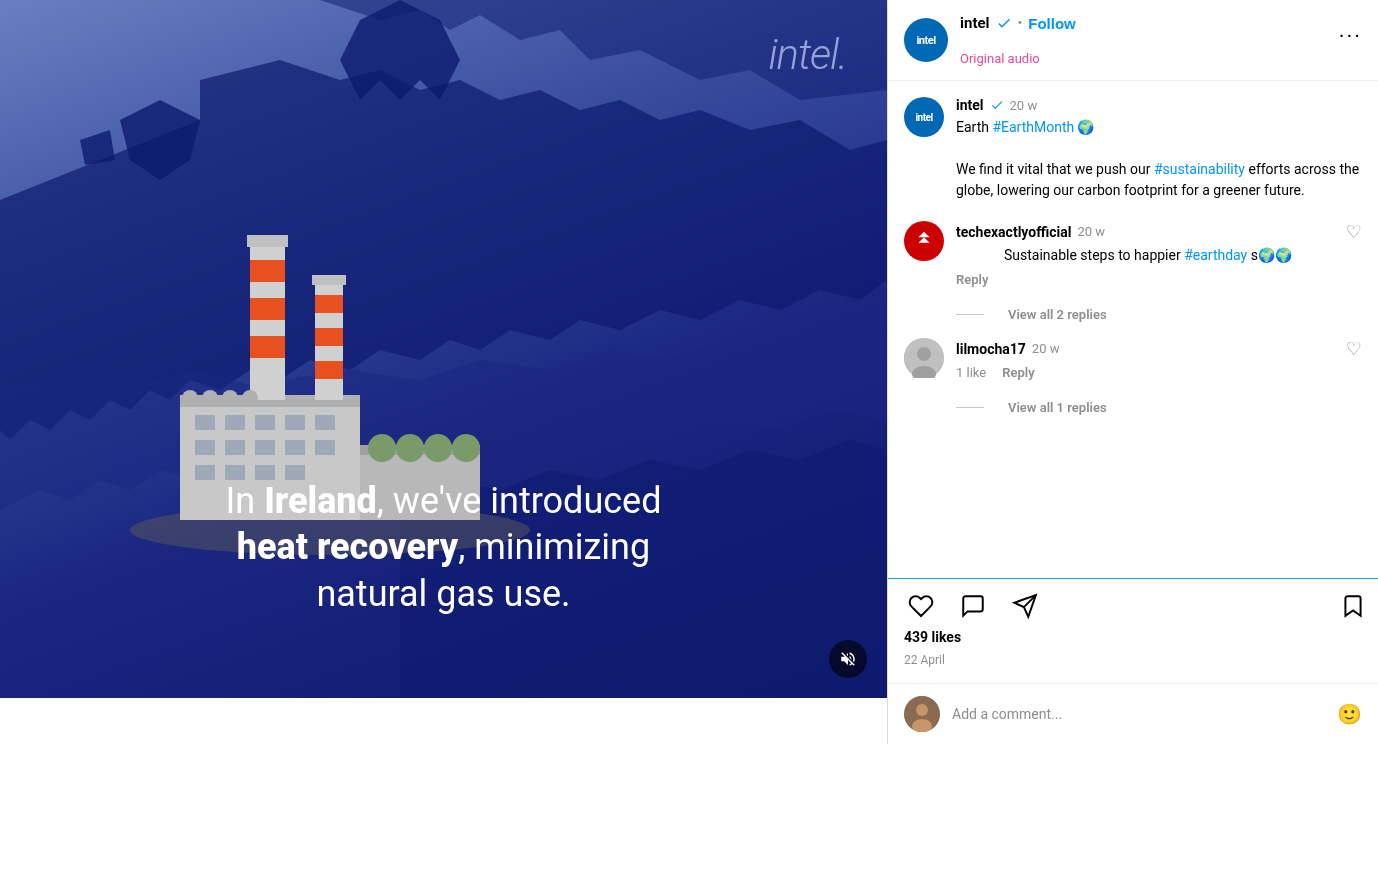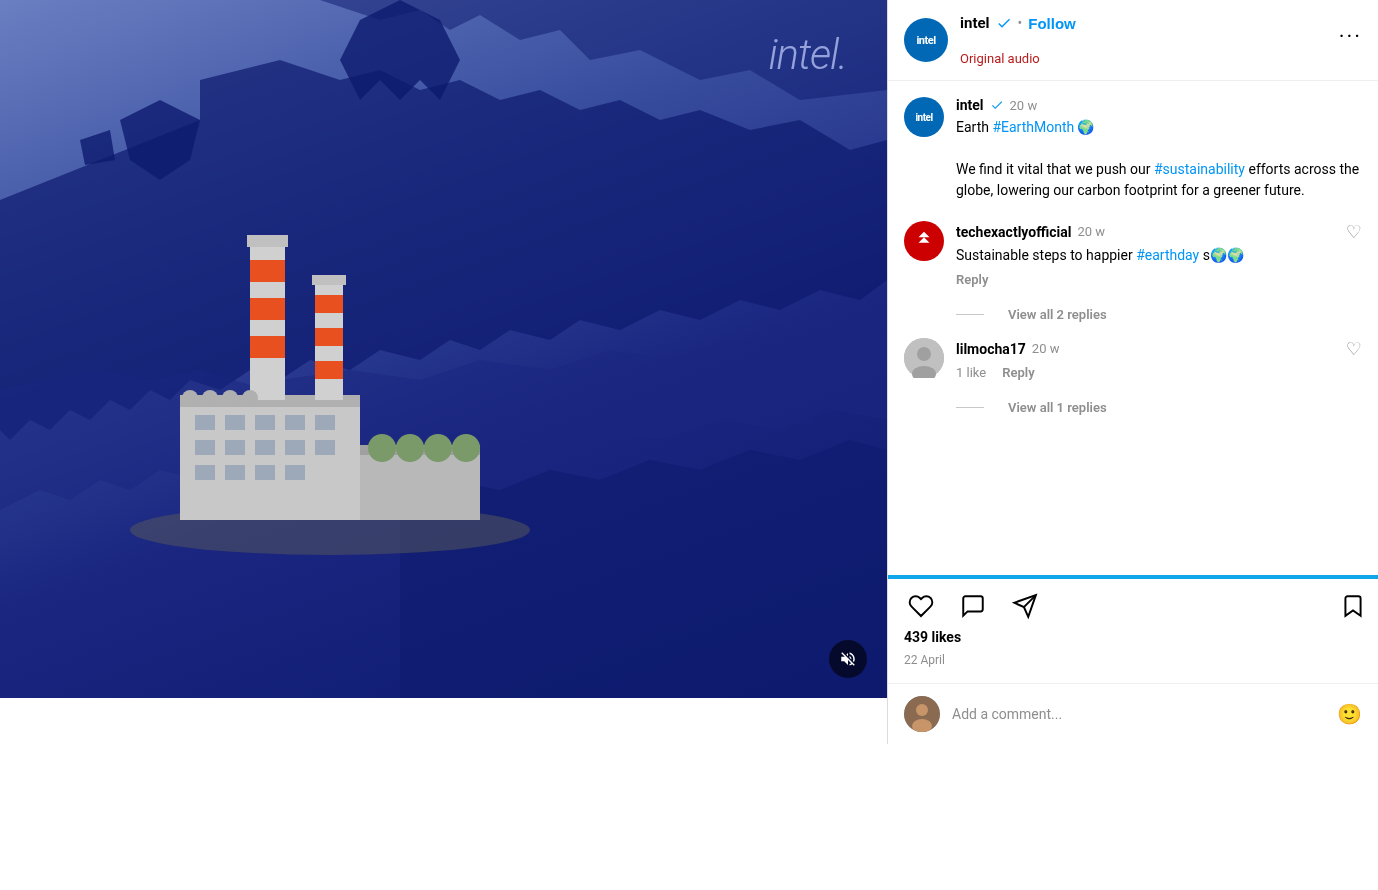--- a/index.html
+++ b/index.html
@@ -162,7 +162,7 @@
     }
     .original-audio {
       font-size: 13px;
-      color: #b91c1c;
+      color: #ec4899;
       margin-top: 19px;
     }
     .more-options {

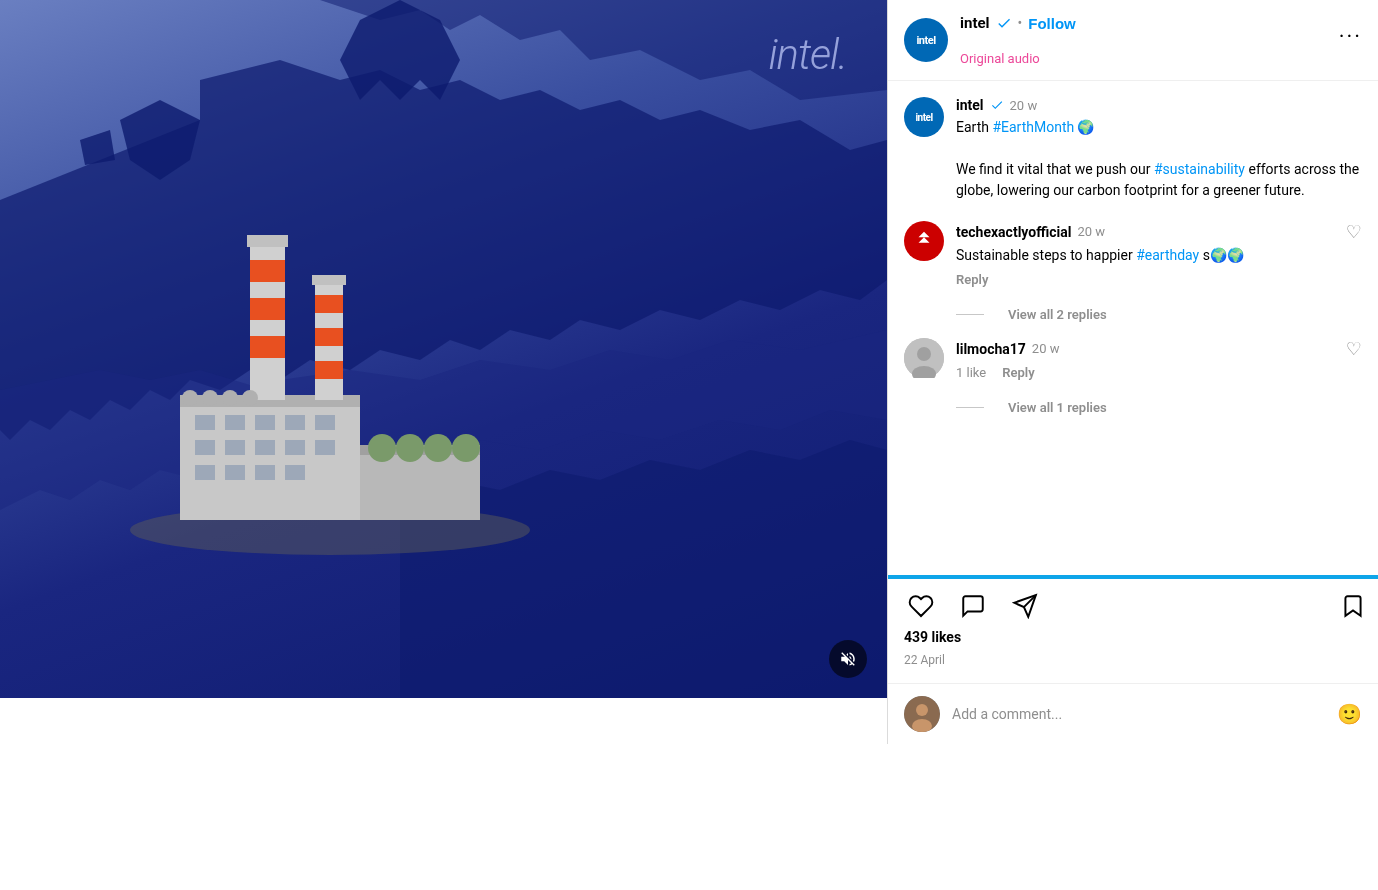--- a/index.html
+++ b/index.html
@@ -241,6 +241,7 @@
       font-size: 14px;
       line-height: 1.5;
       color: #000;
+      margin-left: 48px;
     }
     .comment-actions {
       display: flex;

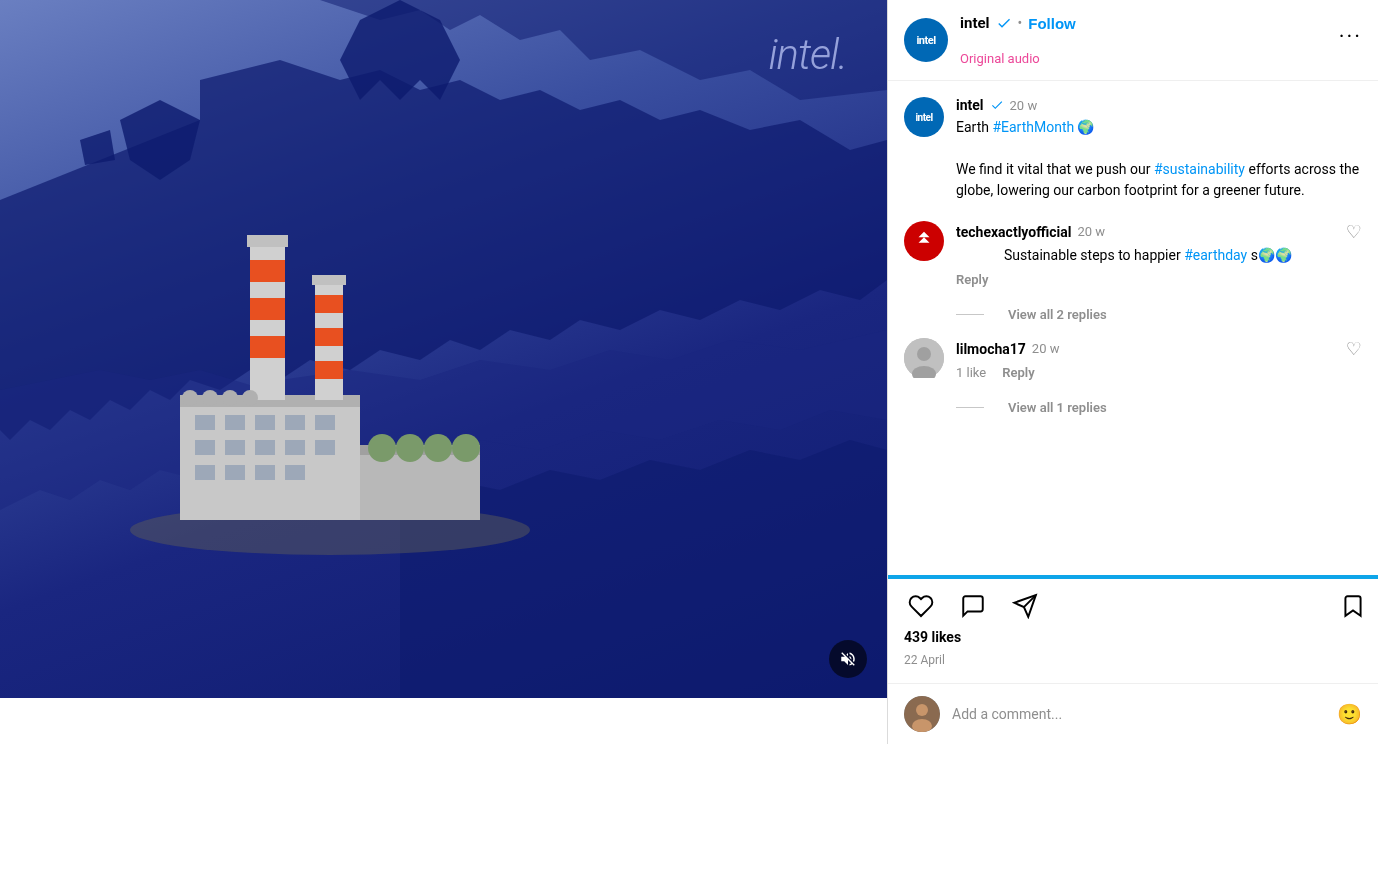--- a/index.html
+++ b/index.html
@@ -447,6 +447,11 @@
 
   <div class="intel-watermark">intel.</div>
 
+  <div class="image-text">
+    <div class="line1">In <strong>Ireland</strong>, we've introduced</div>
+    <div class="line2">heat recovery<span style="font-weight:400">, minimizing</span></div>
+    <div class="line3">natural gas use.</div>
+  </div>
 
   <div class="mute-btn">
     <svg width="18" height="18" viewBox="0 0 24 24" fill="white">

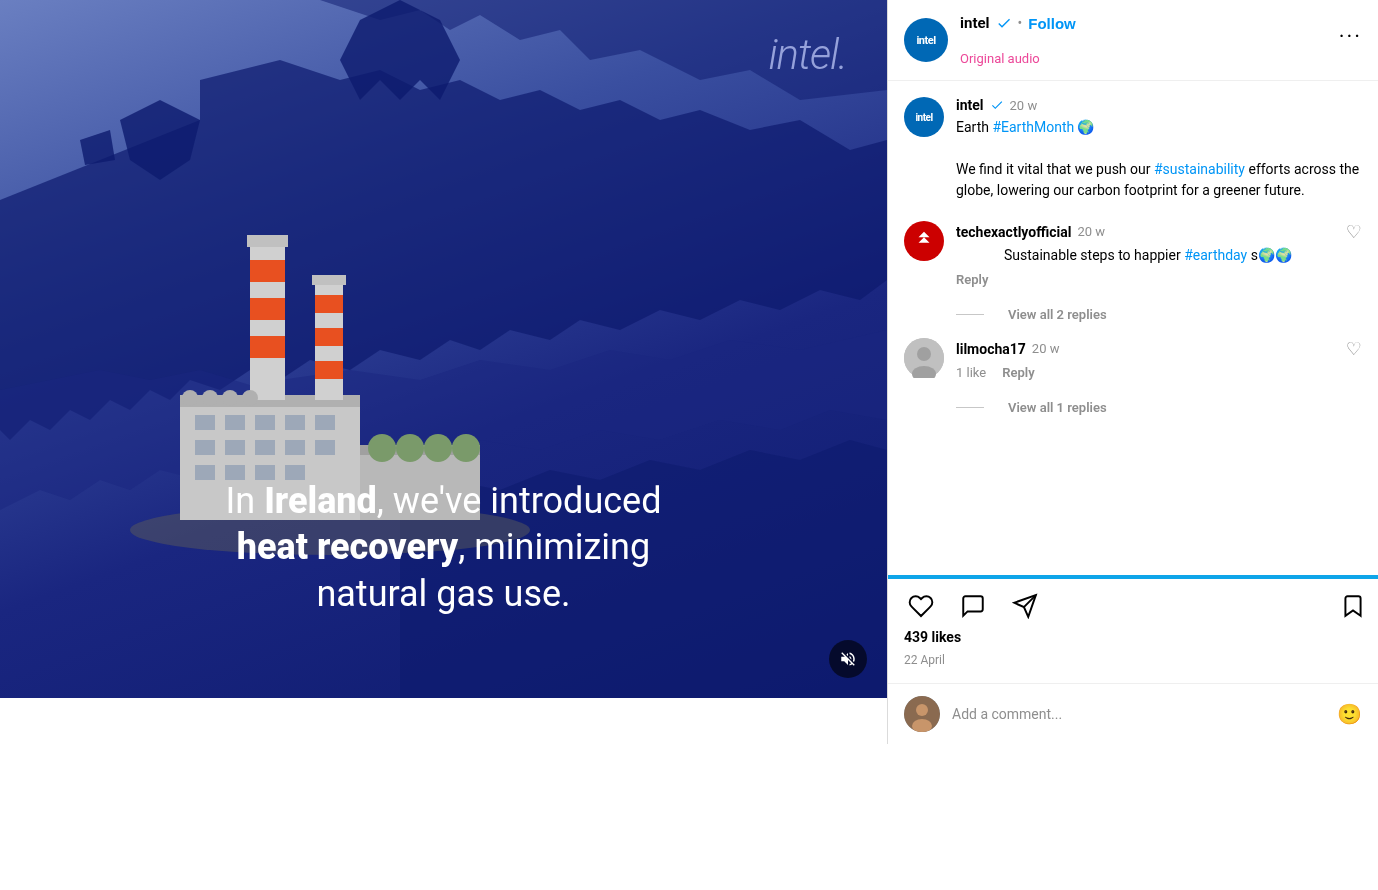--- a/index.html
+++ b/index.html
@@ -286,7 +286,7 @@
 
     
     .action-bar {
-      border-top: 4px solid #0ea5e9;
+      border-top: 1px solid #0ea5e9;
       padding: 10px 8px 8px 16px;
     }
     .action-icons {

